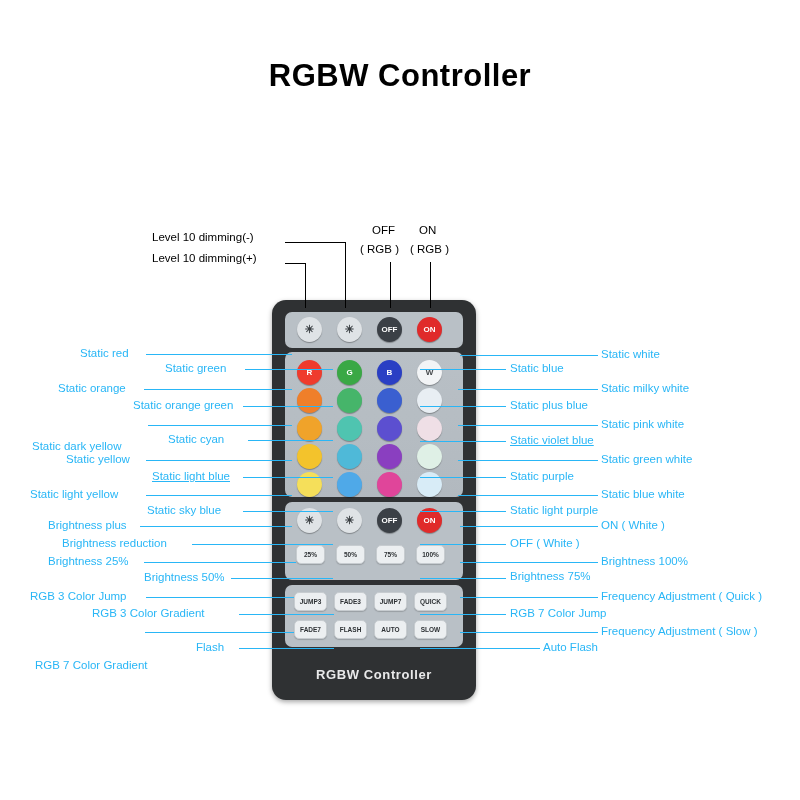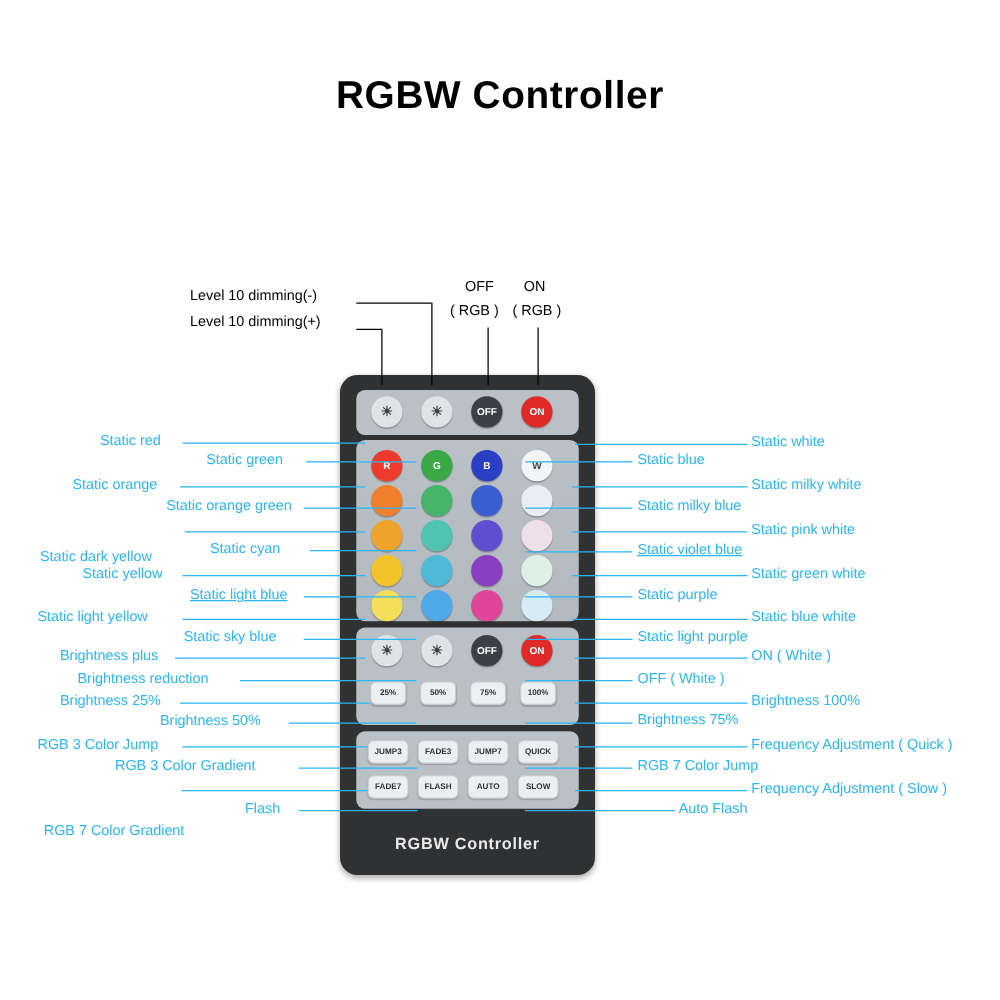--- a/index.html
+++ b/index.html
@@ -222,7 +222,7 @@
 <div class="lab" style="left:601px;top:382px;">Static milky white</div>
 <div class="ln" style="left:458px;top:389px;width:140px;"></div>
 
-<div class="lab" style="left:510px;top:399px;">Static milky blue</div>
+<div class="lab" style="left:510px;top:399px;">Static plus blue</div>
 <div class="ln" style="left:420px;top:406px;width:86px;"></div>
 
 <div class="lab" style="left:601px;top:418px;">Static pink white</div>

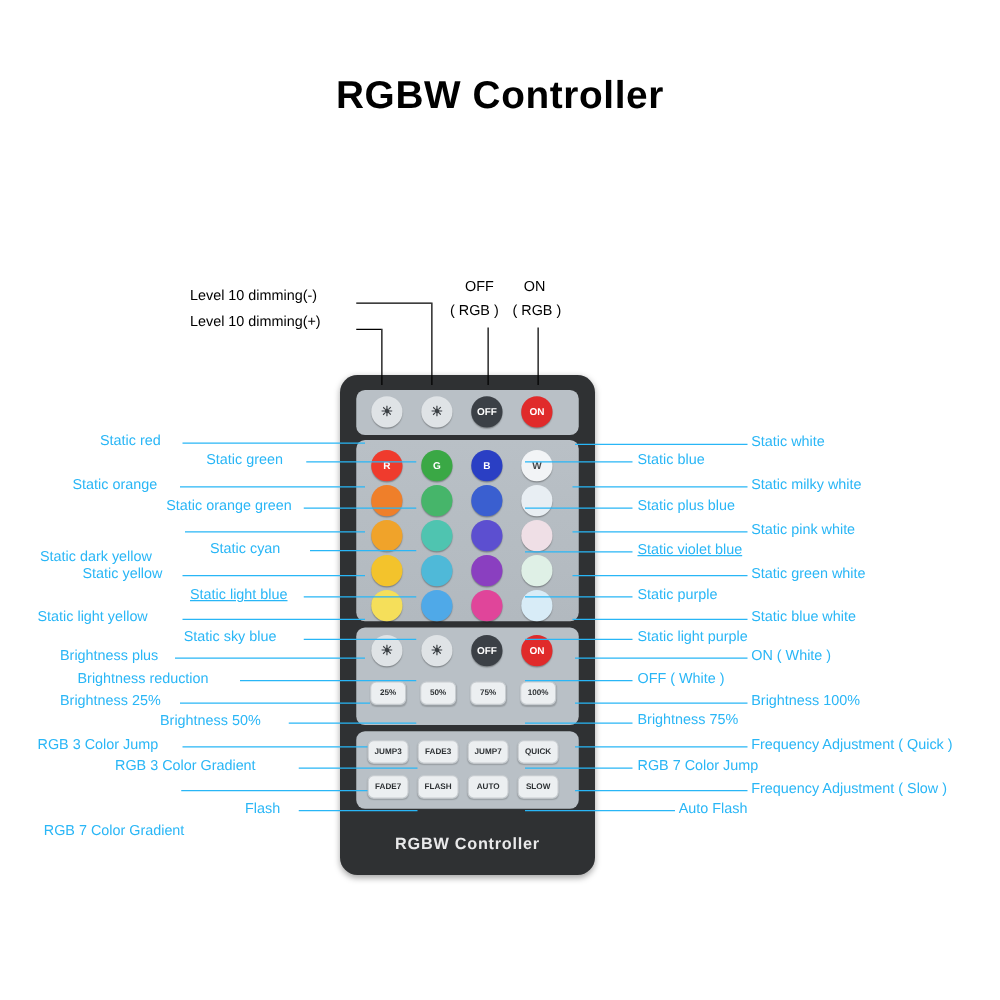--- a/index.html
+++ b/index.html
@@ -198,7 +198,7 @@
 <div class="lab" style="left:48px;top:555px;">Brightness 25%</div>
 <div class="ln" style="left:144px;top:562px;width:152px;"></div>
 
-<div class="lab" style="left:128px;top:571px;">Brightness 50%</div>
+<div class="lab" style="left:144px;top:571px;">Brightness 50%</div>
 <div class="ln" style="left:231px;top:578px;width:102px;"></div>
 
 <div class="lab" style="left:30px;top:590px;">RGB 3 Color Jump</div>

